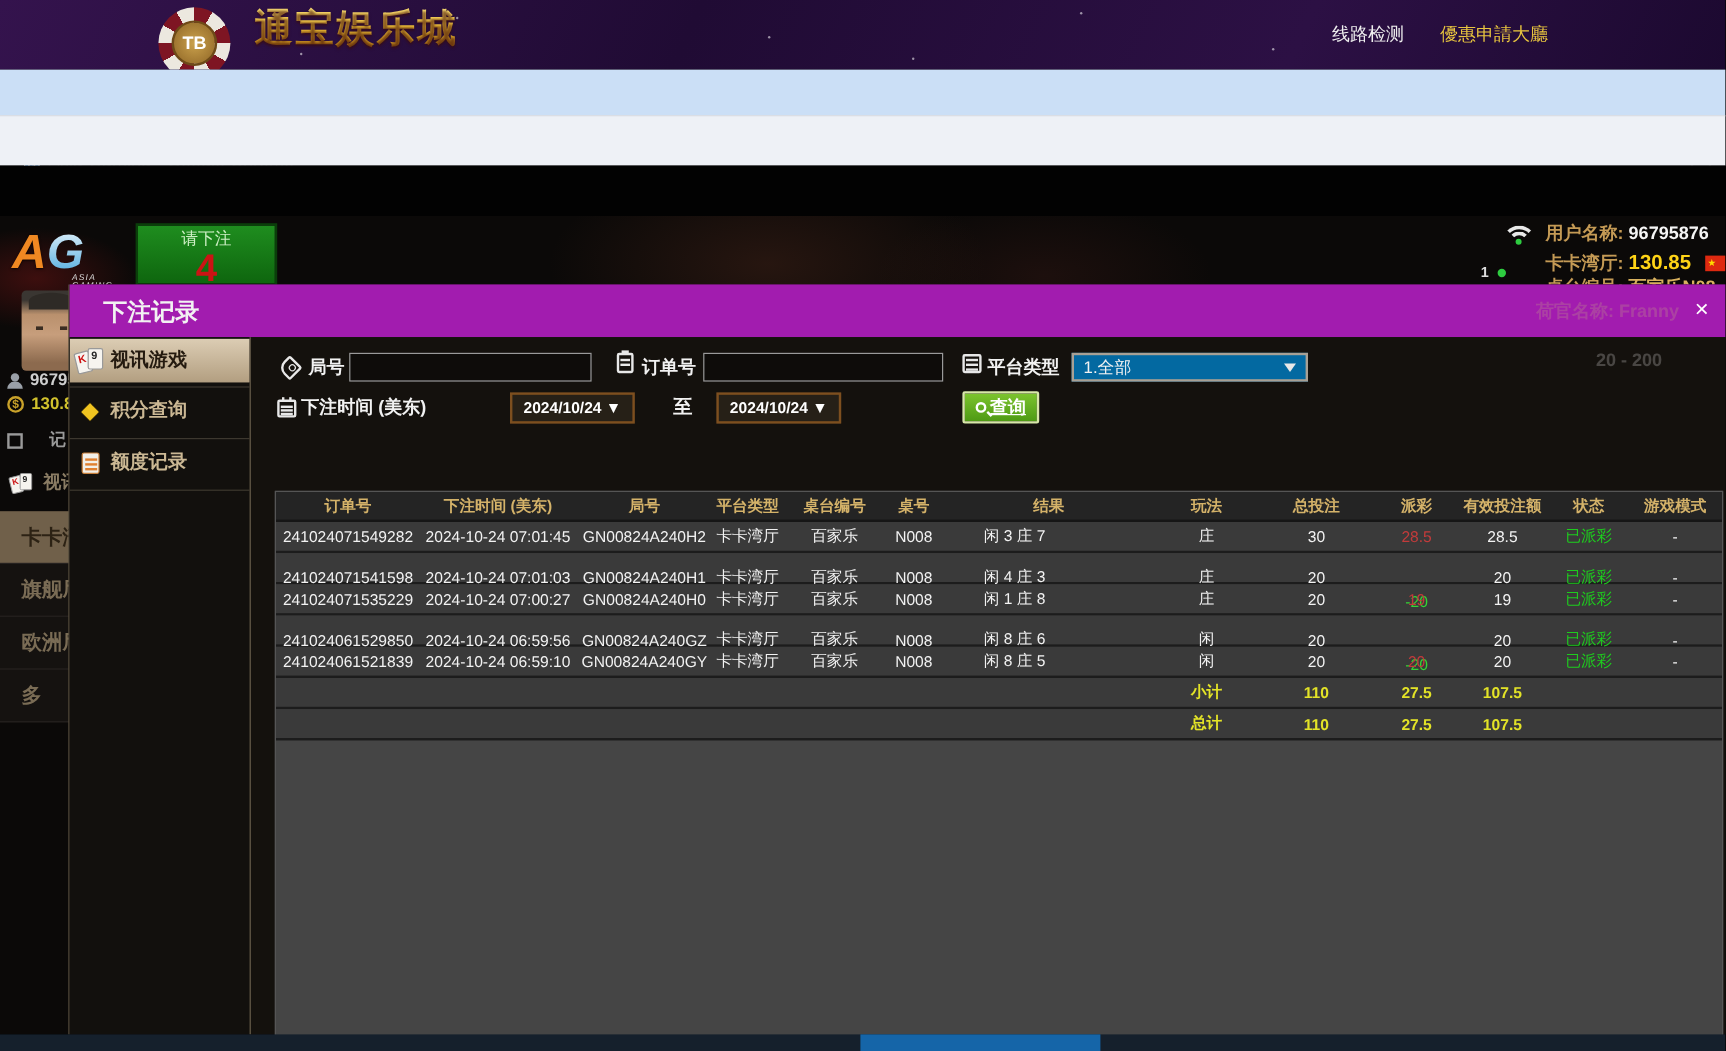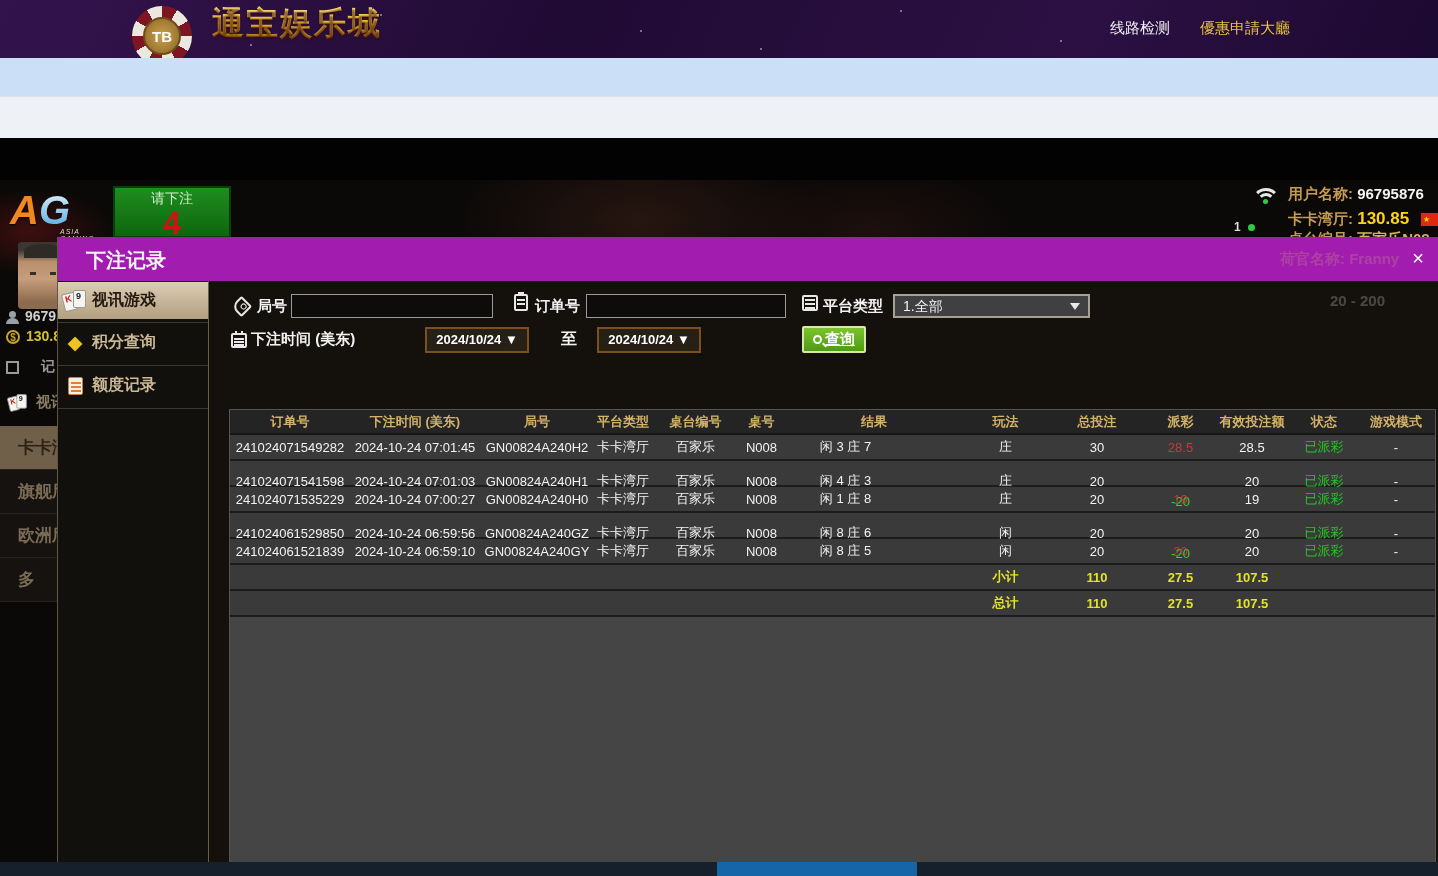--- a/index.html
+++ b/index.html
@@ -147,7 +147,7 @@
   .flabel { position:absolute; color:#f2f2f2; font-size:15px; font-weight:bold; white-space:nowrap; }
   .finput { position:absolute; height:24px; background:#0e0c0a; border:1px solid #9a9a9a; color:#ddd;
     font-size:13px; padding:0 6px; }
-  #plat-select { position:absolute; width:197px; height:24px; background:#404040; border:2px solid #a8a094;
+  #plat-select { position:absolute; width:197px; height:24px; background:#0369a1; border:2px solid #a8a094;
     color:#f2f2f2; font-size:14px; line-height:20px; padding-left:8px; cursor:pointer; }
   #plat-select .arr { position:absolute; right:8px; top:7px; width:0; height:0;
     border:5px solid transparent; border-top:7px solid #e8e8e8; }

